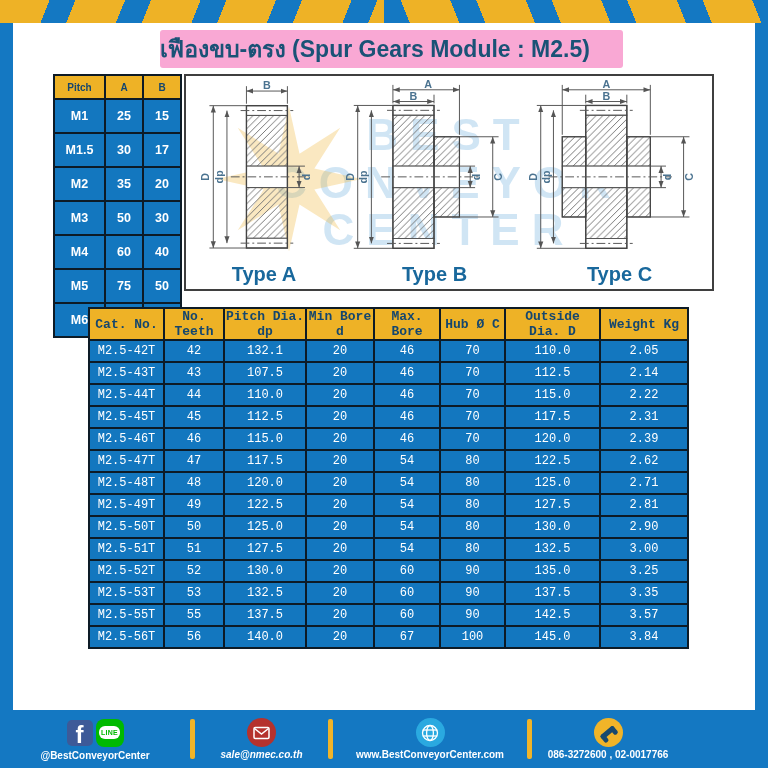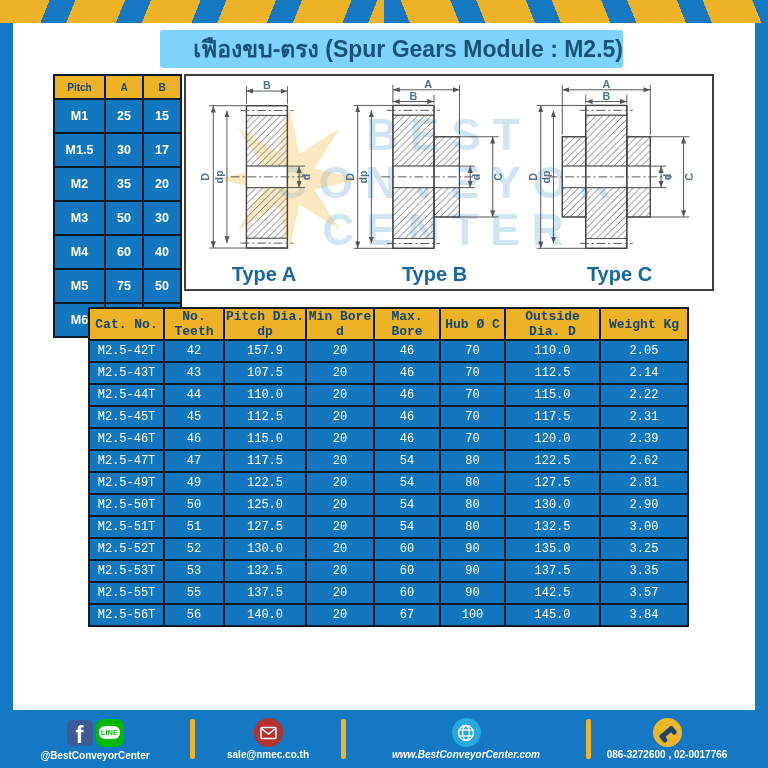--- a/index.html
+++ b/index.html
@@ -17,8 +17,8 @@
   .panel { position:absolute; left:13px; top:23px; width:742px; height:687px; background:#ffffff; }
 
   .title-bar { position:absolute; left:147px; top:7px; width:463px; height:38px;
-    background:#7dd3fc; color:#1a5276; font-size:23px; font-weight:bold;
-    text-align:right; line-height:38px; border-radius:3px; }
+    background:#f9a8d4; color:#1a5276; font-size:23px; font-weight:bold;
+    text-align:left; line-height:38px; border-radius:3px; }
 
   
   table { border-collapse:collapse; table-layout:fixed; }

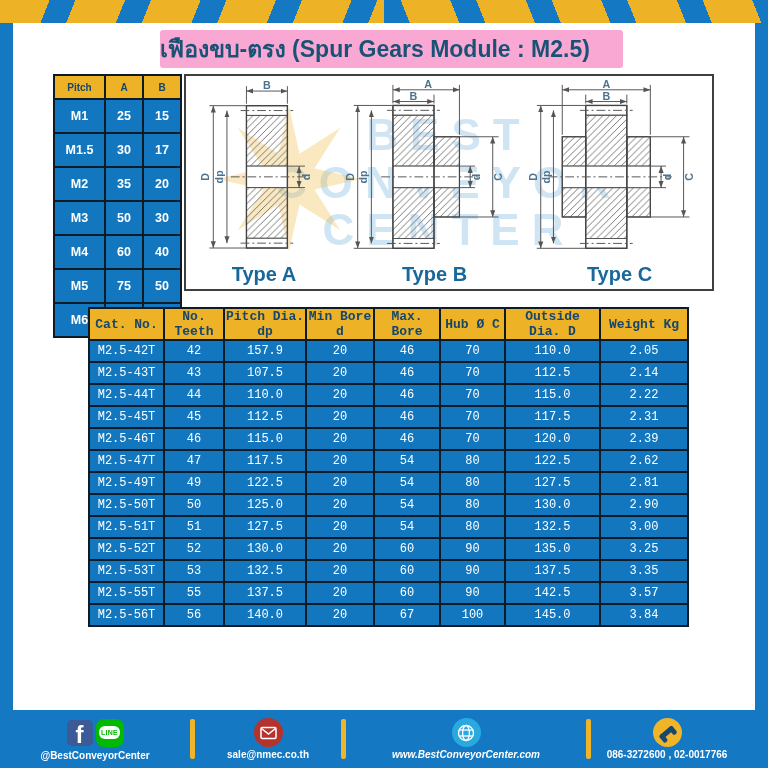--- a/index.html
+++ b/index.html
@@ -324,7 +324,7 @@
           <tr>
             <td>M2.5-42T</td>
             <td>42</td>
-            <td>157.9</td>
+            <td>132.1</td>
             <td>20</td>
             <td>46</td>
             <td>70</td>

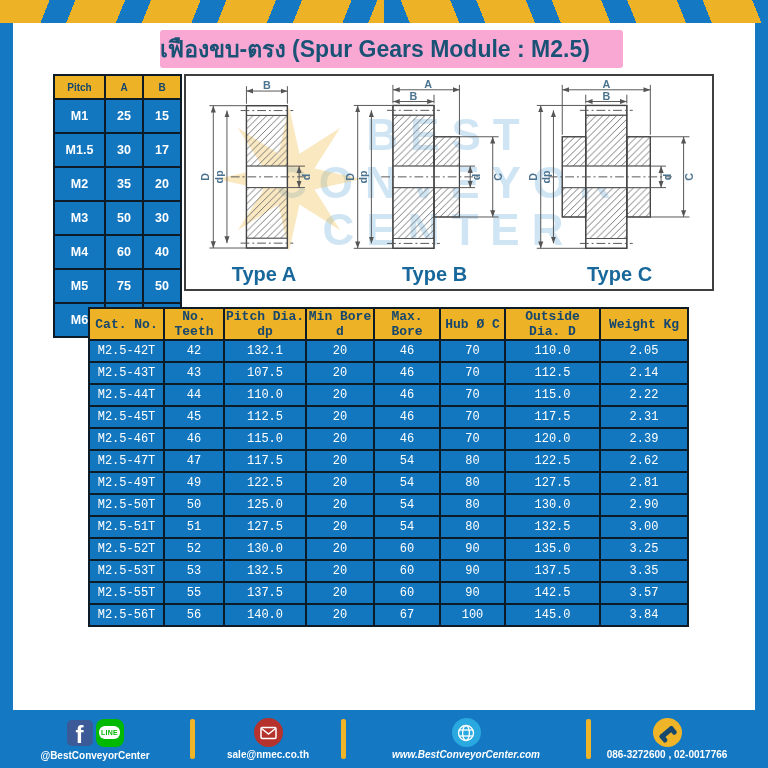--- a/index.html
+++ b/index.html
@@ -382,6 +382,16 @@
             <td>2.62</td>
           </tr>
           <tr>
+            <td>M2.5-48T</td>
+            <td>48</td>
+            <td>120.0</td>
+            <td>20</td>
+            <td>54</td>
+            <td>80</td>
+            <td>125.0</td>
+            <td>2.71</td>
+          </tr>
+          <tr>
             <td>M2.5-49T</td>
             <td>49</td>
             <td>122.5</td>

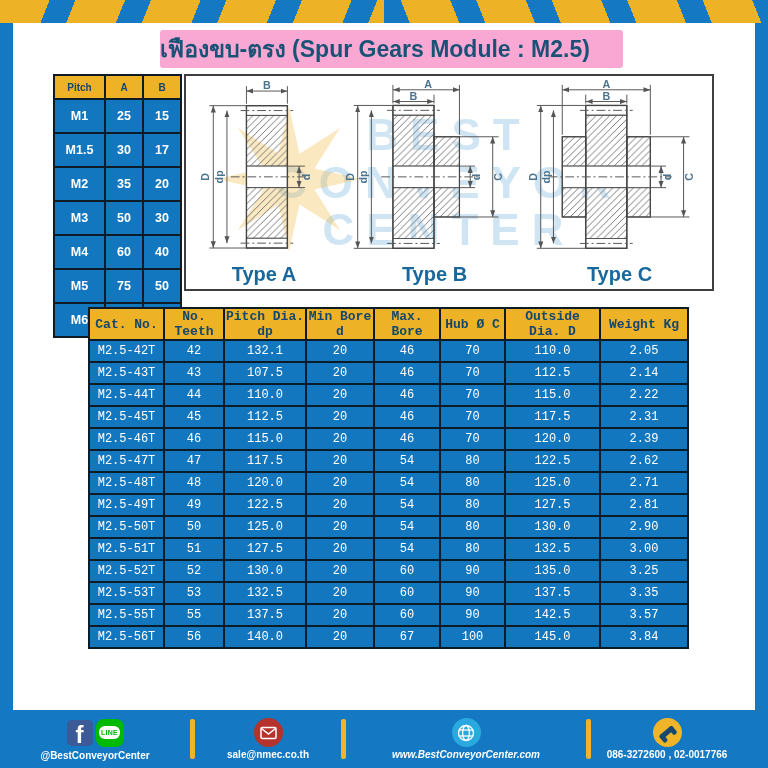--- a/index.html
+++ b/index.html
@@ -52,7 +52,7 @@
   .footer { position:absolute; left:0; bottom:0; width:768px; height:58px; background:#1478c2;
     display:flex; align-items:center; color:#fff; }
   .f-group { display:flex; flex-direction:column; align-items:center; justify-content:center; gap:2px; }
-  .g1 { width:190px; } .g2 { width:146px; } .g3 { width:240px;font-style:italic; } .g4 { width:152px; }
+  .g1 { width:190px; } .g2 { width:133px;font-style:italic; } .g3 { width:240px;font-style:italic; } .g4 { width:152px; }
   .f-div { width:5px; height:40px; background:#f0b429; border-radius:2px; }
   .f-label { font-size:10px; font-weight:bold; white-space:nowrap; }
   .icon-row { display:flex; align-items:center; gap:3px; height:30px; }

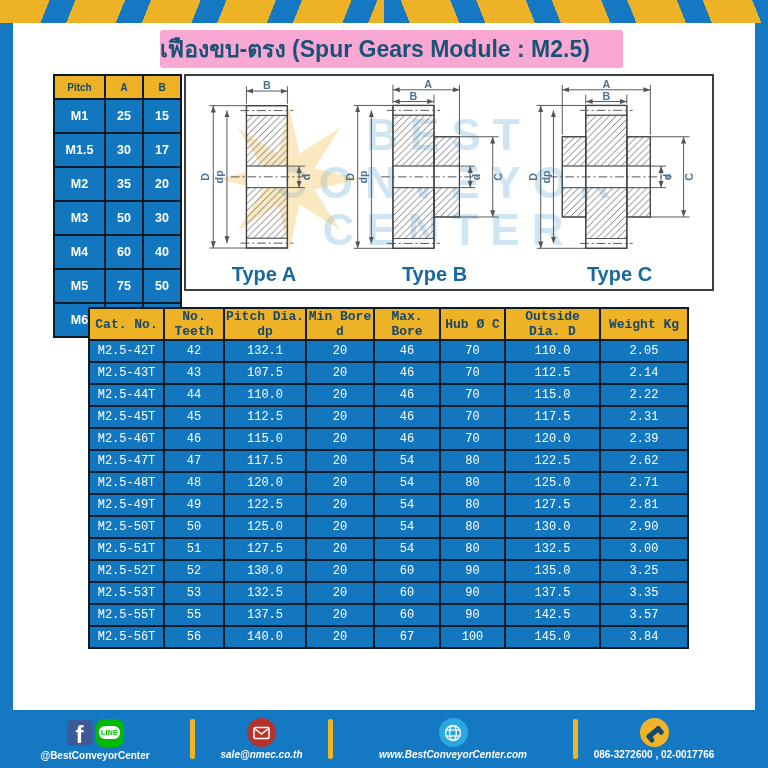--- a/index.html
+++ b/index.html
@@ -52,7 +52,7 @@
   .footer { position:absolute; left:0; bottom:0; width:768px; height:58px; background:#1478c2;
     display:flex; align-items:center; color:#fff; }
   .f-group { display:flex; flex-direction:column; align-items:center; justify-content:center; gap:2px; }
-  .g1 { width:190px; } .g2 { width:133px;font-style:italic; } .g3 { width:240px;font-style:italic; } .g4 { width:152px; }
+  .g1 { width:190px; } .g2 { width:133px;font-style:italic; } .g3 { width:194px; } .g4 { width:152px; }
   .f-div { width:5px; height:40px; background:#f0b429; border-radius:2px; }
   .f-label { font-size:10px; font-weight:bold; white-space:nowrap; }
   .icon-row { display:flex; align-items:center; gap:3px; height:30px; }

